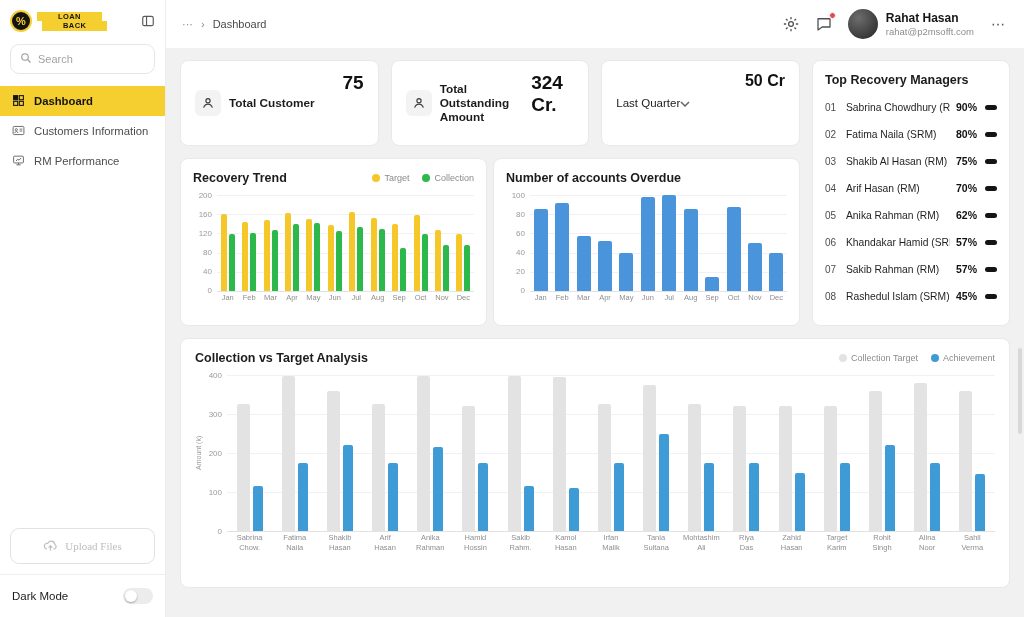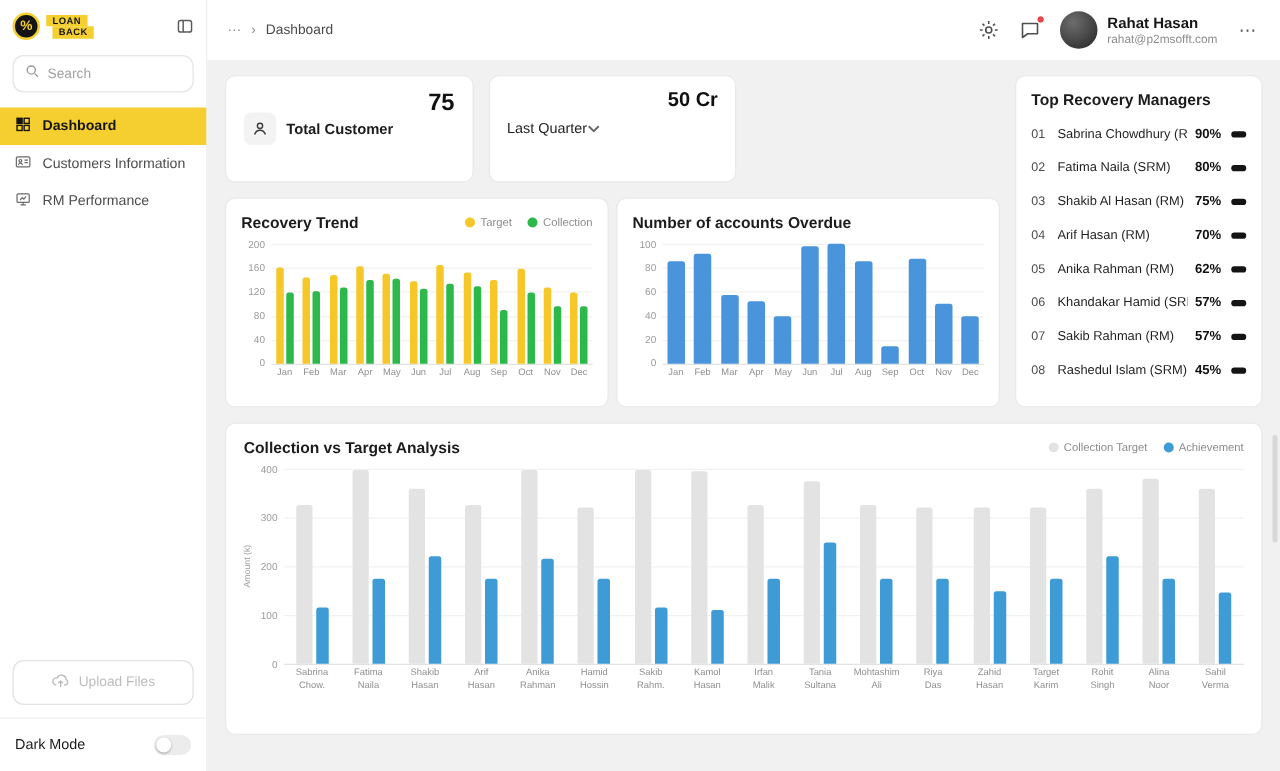--- a/index.html
+++ b/index.html
@@ -12,7 +12,7 @@
   .side-top{display:flex;align-items:center;justify-content:space-between;padding:10px 10px 6px}
   .logo{display:flex;align-items:center;gap:5px}
   .logo-circle{width:22px;height:22px;border-radius:50%;background:#141414;color:var(--yellow);font-size:11px;font-weight:800;display:flex;align-items:center;justify-content:center;border:2px solid var(--yellow)}
-  .logo-words span{display:block;background:var(--yellow);color:#141414;font-size:7.5px;font-weight:800;line-height:9.5px;padding:0 5px;letter-spacing:.4px;width:max-content}
+  .logo-words span{display:block;background:var(--yellow);color:#141414;font-size:7.5px;font-weight:800;line-height:9.5px;padding:0 21px;letter-spacing:.4px;width:max-content}
   .logo-words span+span{margin-left:5px}
   .collapse-btn{display:flex;cursor:pointer}
   .search{margin:6px 10px 0;display:flex;align-items:center;gap:6px;border:1px solid #E6E6E6;border-radius:9px;height:30px;padding:0 9px;background:#fff}

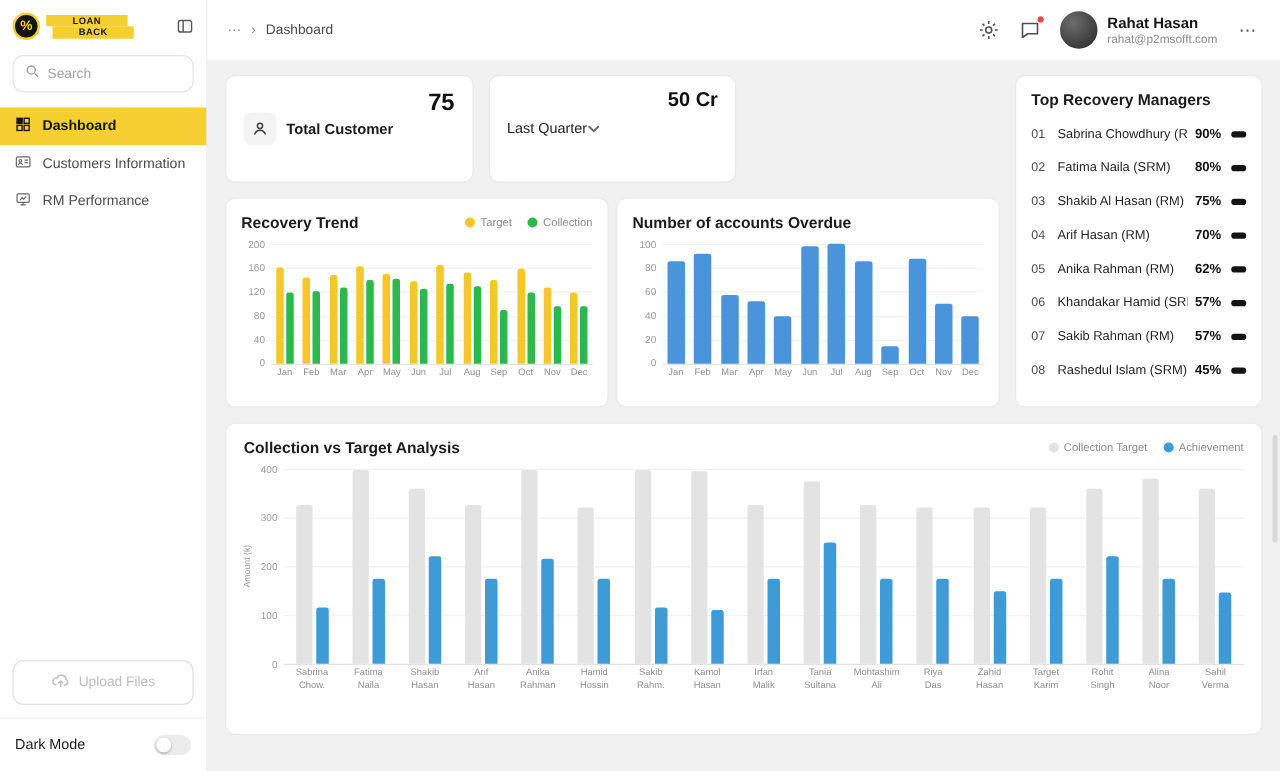--- a/index.html
+++ b/index.html
@@ -226,6 +226,18 @@
               <div class="stat-value">75</div>
             </section>
 
+            <section class="card stat-card">
+              <div class="stat-head">
+                <span class="stat-ico">
+                  <svg width="14" height="14" viewBox="0 0 24 24" fill="none" stroke="#3d3d3d" stroke-width="2">
+                      <circle cx="12" cy="8" r="3.6"></circle>
+                      <path d="M4.5 20c1.4-4 4.3-6 7.5-6s6.1 2 7.5 6"></path>
+                    </svg>
+                </span>
+                <h3 class="stat-title">Total Outstanding Amount</h3>
+              </div>
+              <div class="stat-value">324 Cr.</div>
+            </section>
 
             <section class="card stat-card recovered">
               <div class="stat-filter">

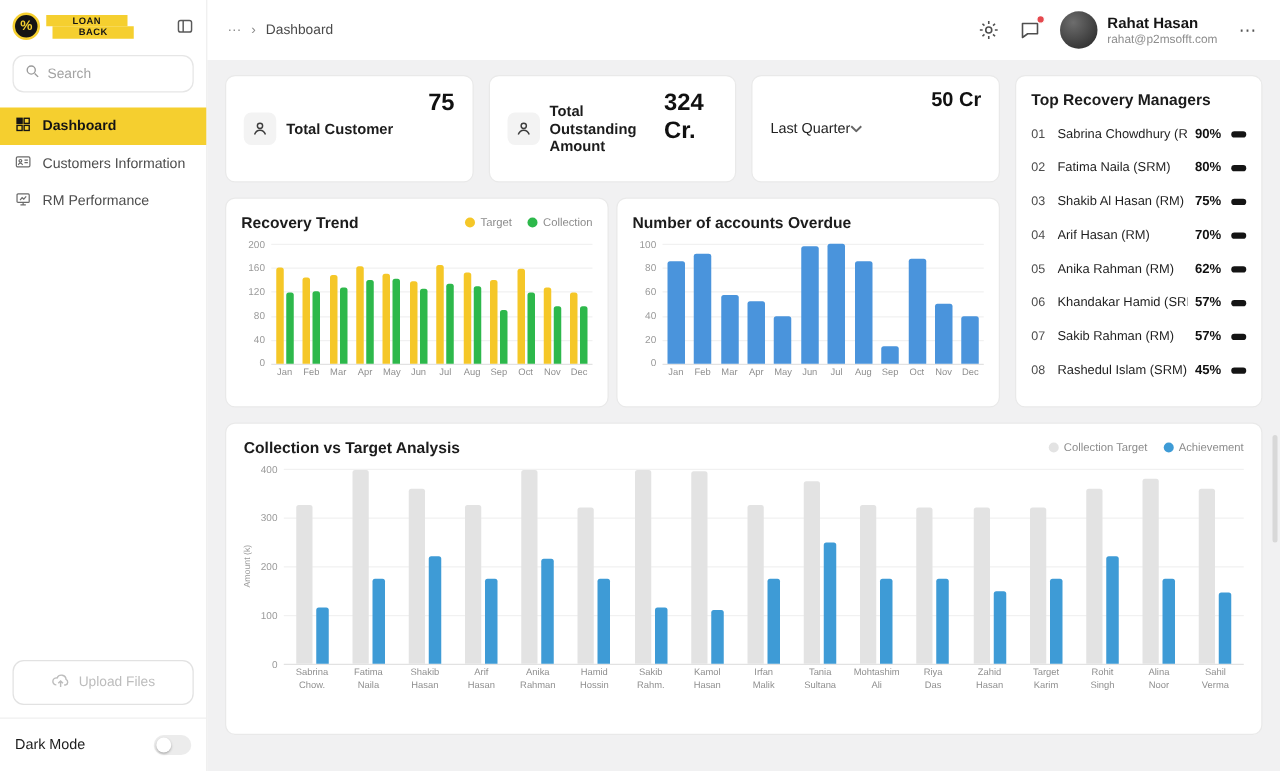--- a/index.html
+++ b/index.html
@@ -22,7 +22,7 @@
   .nav-item{height:30px;display:flex;align-items:center;gap:9px;padding:0 12px;font-size:11.3px;color:#4d4d4d;cursor:pointer}
   .nav-item.active{background:var(--yellow);color:#141414;font-weight:700}
   .side-bottom{margin-top:auto}
-  .upload-btn{margin:10px;width:calc(100% - 20px);height:36px;border:1px solid #E2E2E2;border-radius:9px;background:#fff;display:flex;align-items:center;justify-content:center;gap:7px;font-size:11px;color:#BDBDBD;font-family:Liberation Sans, sans-serif;cursor:pointer}
+  .upload-btn{margin:10px;width:calc(100% - 20px);height:36px;border:1px solid #E2E2E2;border-radius:9px;background:#fff;display:flex;align-items:center;justify-content:center;gap:7px;font-size:11px;color:#BDBDBD;font-family:Liberation Serif, serif;cursor:pointer}
   .dark-row{border-top:1px solid #EFEFEF;padding:13px 12px;display:flex;align-items:center;justify-content:space-between;font-size:11.5px;color:#1c1c1c}
   .toggle{width:30px;height:16px;background:#ECECEC;border-radius:8px;position:relative;display:inline-block;cursor:pointer}
   .toggle .knob{position:absolute;left:2px;top:2px;width:12px;height:12px;border-radius:50%;background:#fff;box-shadow:0 1px 2px rgba(0,0,0,.3)}

